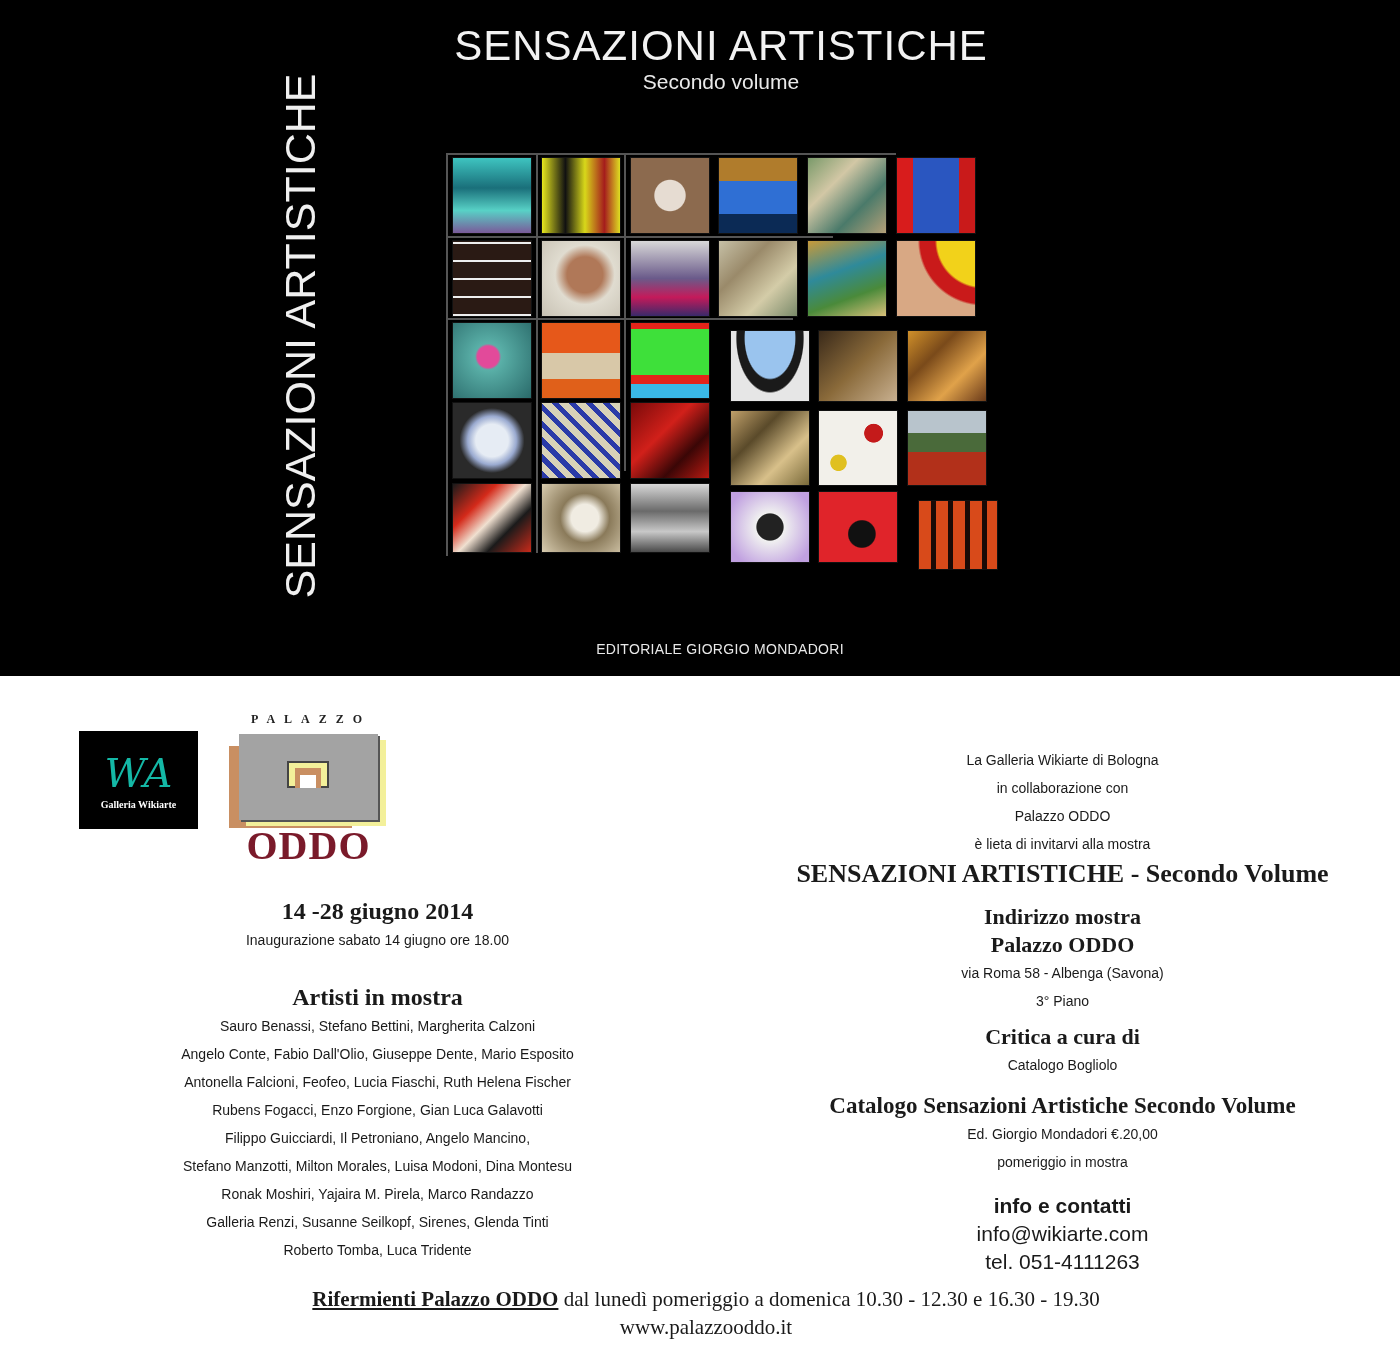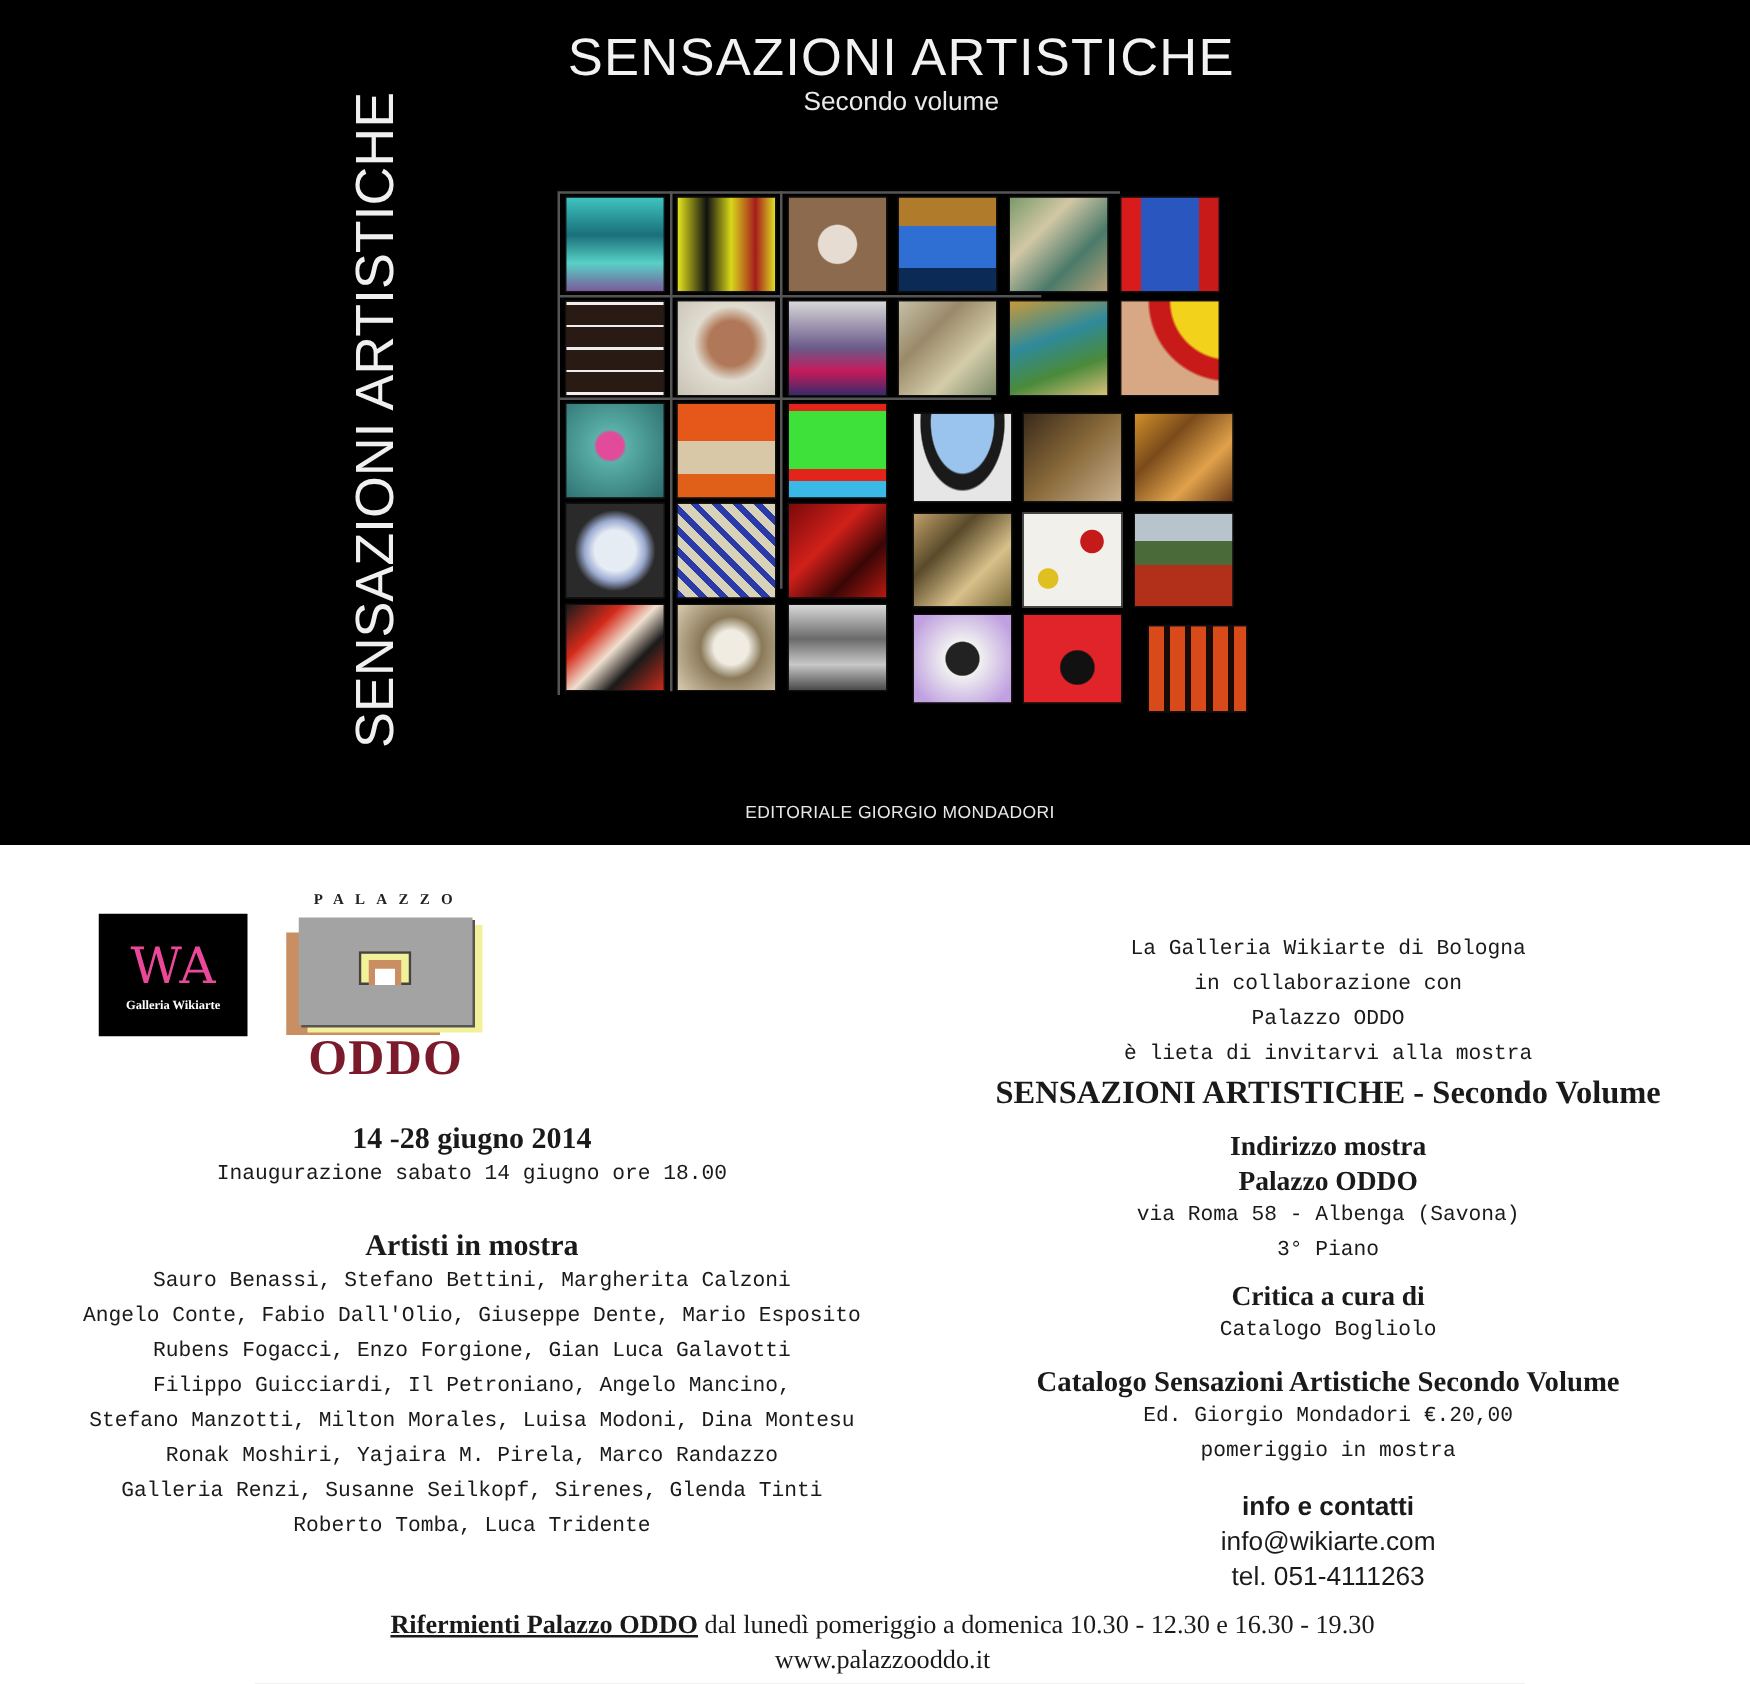--- a/index.html
+++ b/index.html
@@ -25,7 +25,7 @@
   
   .logo-wiki { position: absolute; left: 79px; top: 731px; width: 119px; height: 98px; background: #000;
     display: flex; flex-direction: column; align-items: center; justify-content: center; }
-  .logo-wiki .mono { font-family: "DejaVu Serif", serif; color: #ec4899; font-size: 40px; line-height: 44px; }
+  .logo-wiki .mono { font-family: "DejaVu Serif", serif; font-style: italic; color: #14b8a6; font-size: 40px; line-height: 44px; }
   .logo-wiki .name { font-family: "Liberation Serif", serif; font-weight: bold; color: #fff; font-size: 10px; margin-top: 4px; }
 
   .logo-oddo { position: absolute; left: 226px; top: 712px; width: 165px; height: 155px; font-weight: bold; }

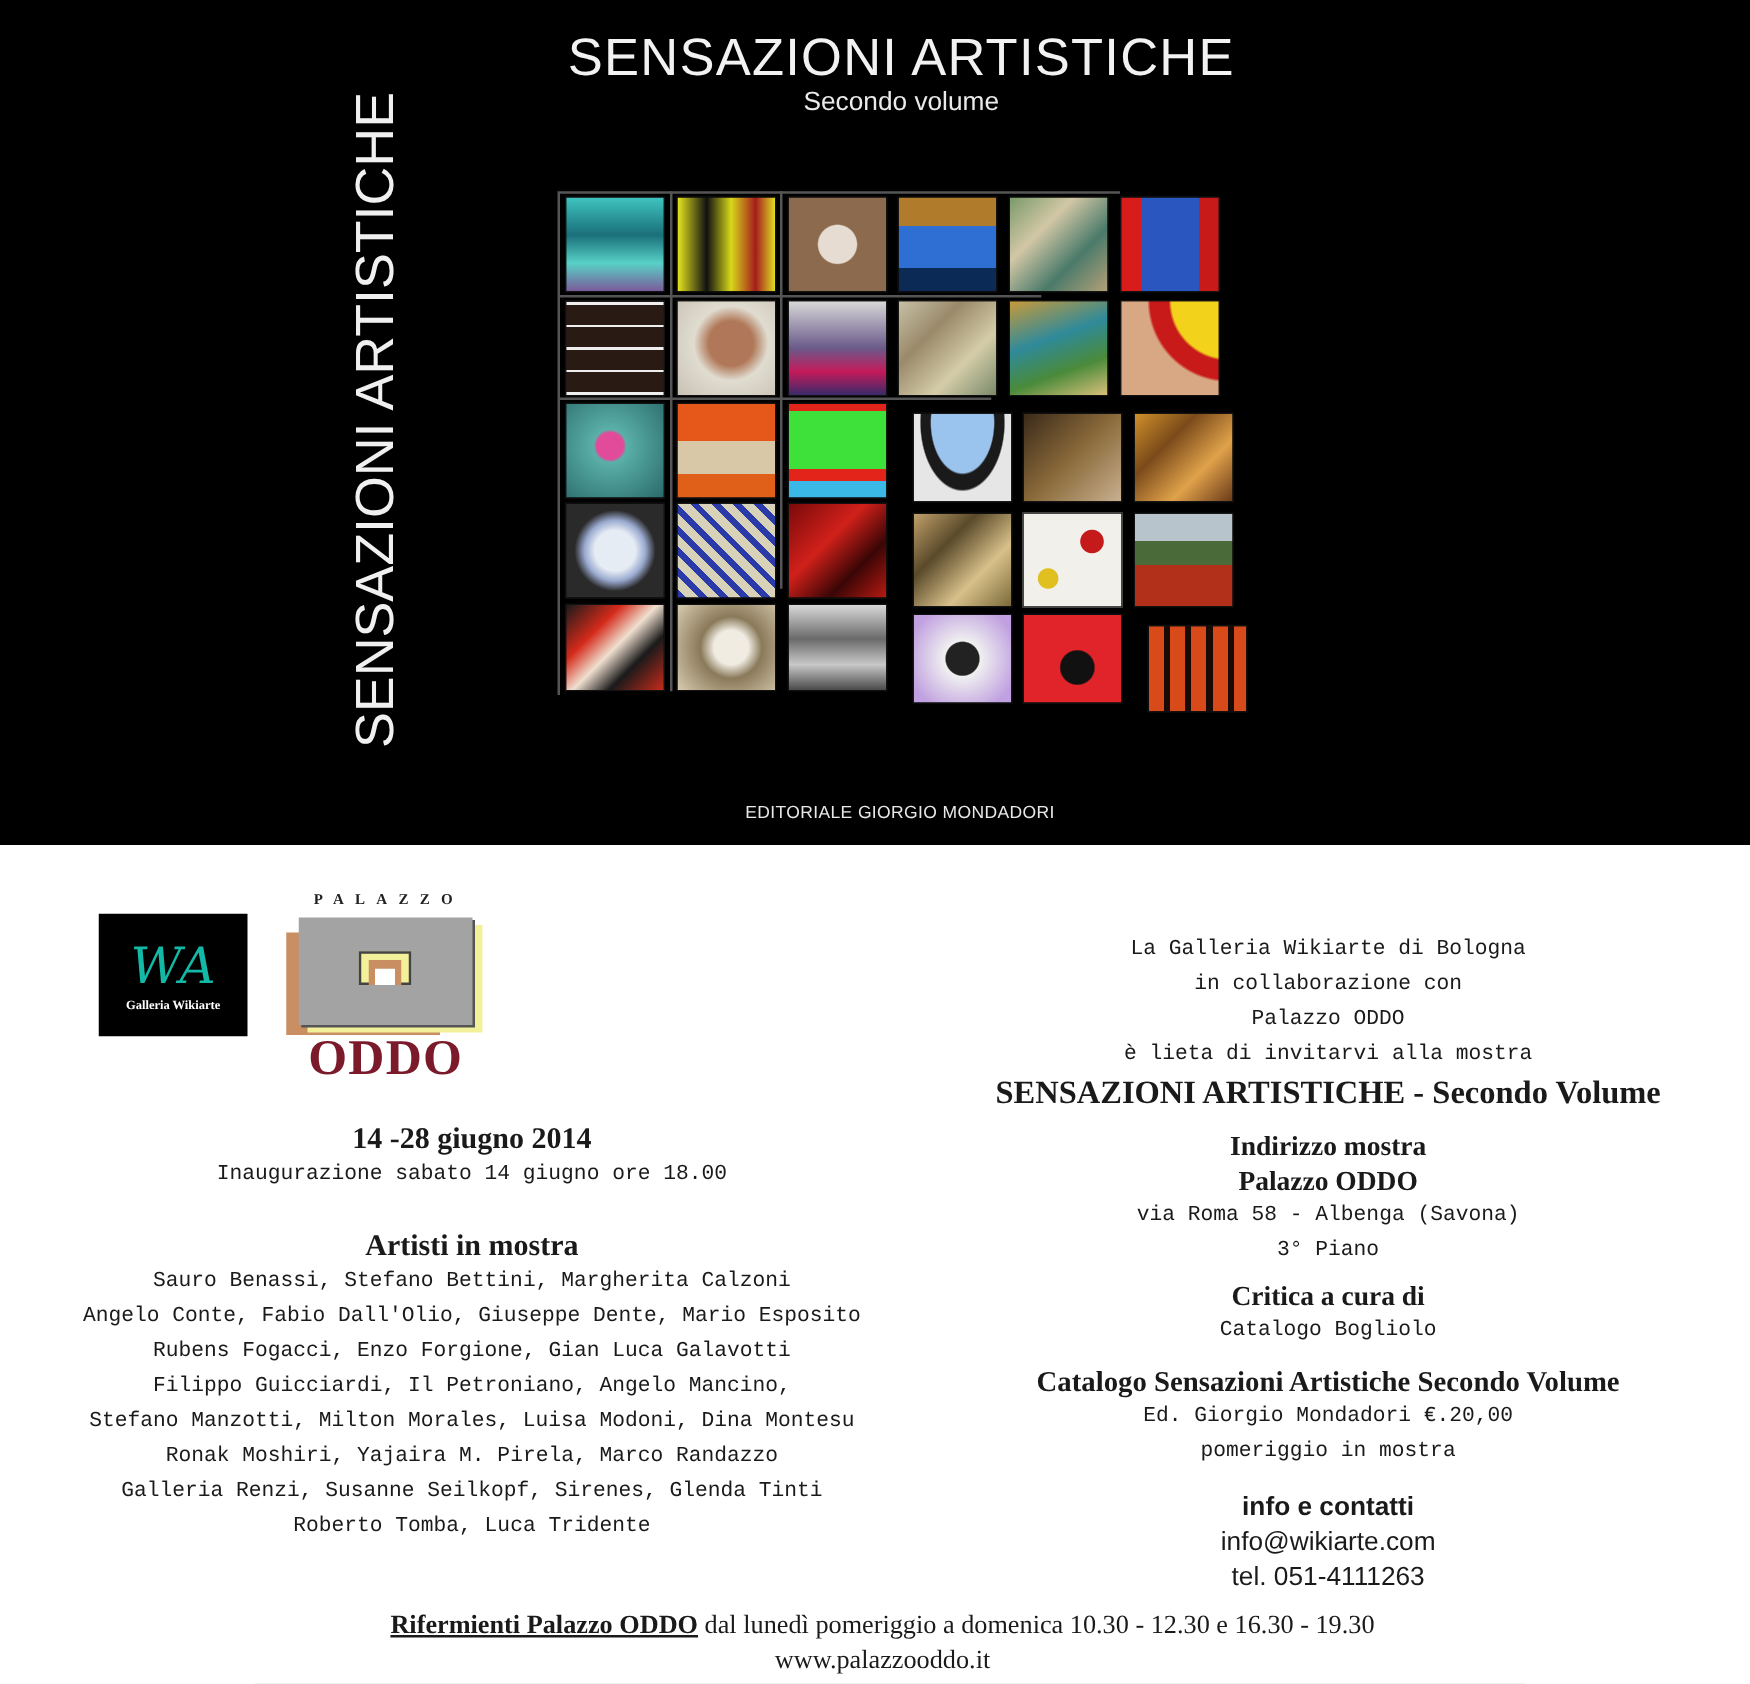--- a/index.html
+++ b/index.html
@@ -44,7 +44,7 @@
   .col-left { position: absolute; left: 20px; width: 715px; text-align: center; }
   .col-right { position: absolute; left: 750px; width: 625px; text-align: center; }
   .b { font-weight: bold; text-decoration: underline; }
-  .txt { font-size: 17px; line-height: 28px; font-family: Liberation Mono, monospace; }
+  .txt { font-size: 14px; line-height: 28px; font-family: Liberation Sans, sans-serif; }
   .txt-b { font-size: 22px; line-height: 28px; font-family: "Liberation Serif", serif; font-weight: bold; }
   .big-b { font-size: 24px; line-height: 30px; font-family: "Liberation Serif", serif; font-weight: bold; }
   .sans { font-family: "Liberation Sans", sans-serif; font-size: 21px; line-height: 28px; }

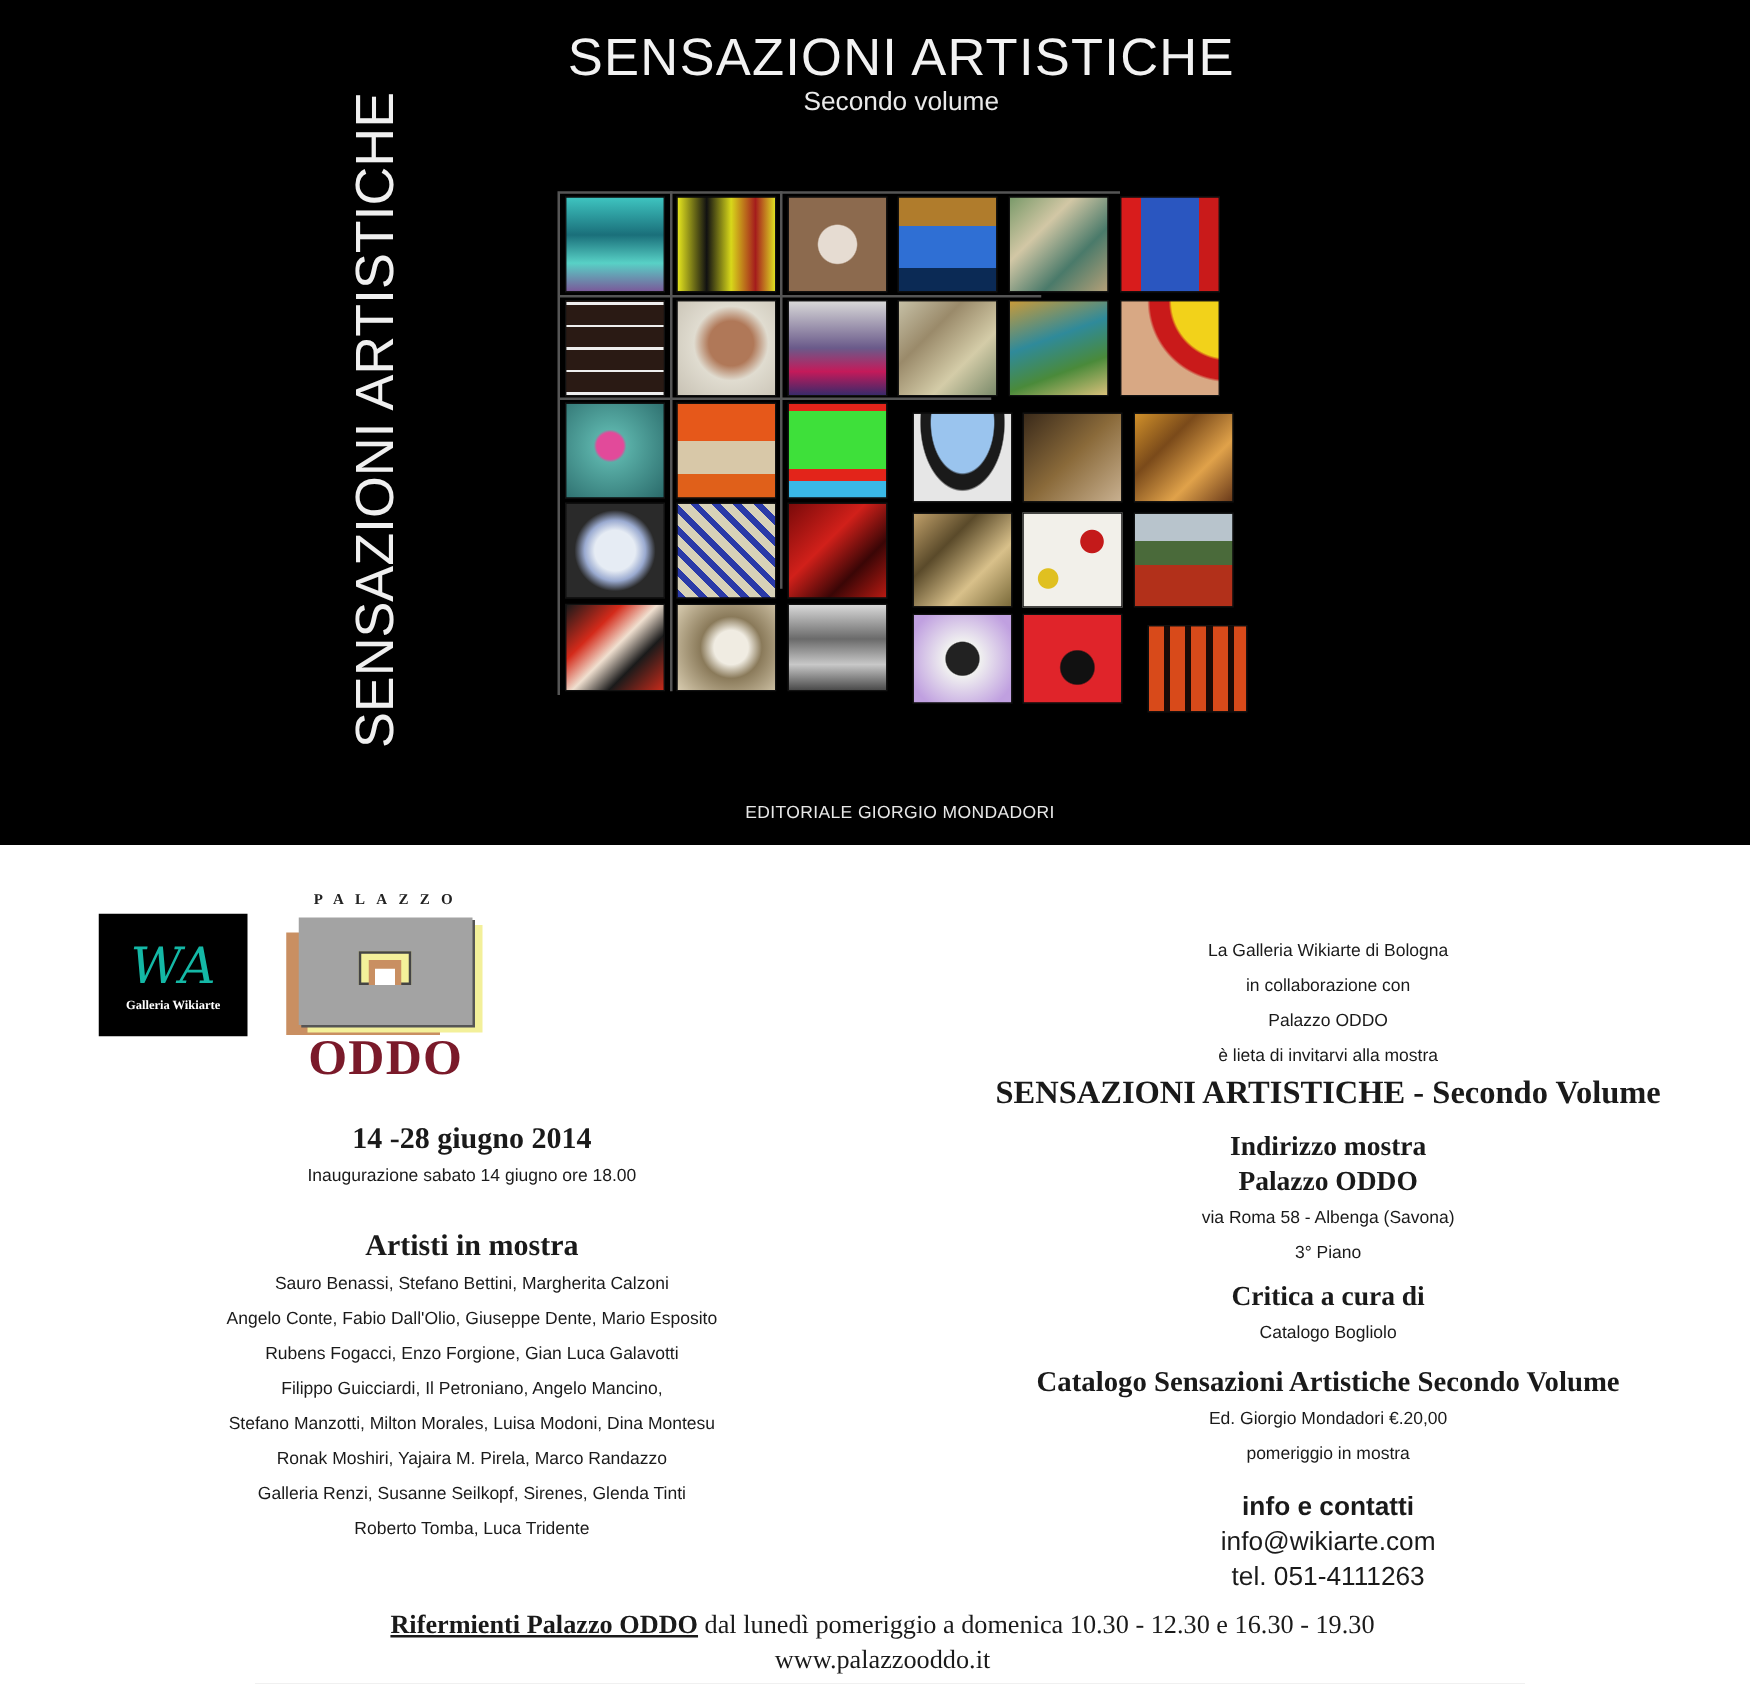--- a/index.html
+++ b/index.html
@@ -126,6 +126,7 @@
   <div id="artists-list">
       <div class="txt">Sauro Benassi, Stefano Bettini, Margherita Calzoni</div>
       <div class="txt">Angelo Conte, Fabio Dall'Olio, Giuseppe Dente, Mario Esposito</div>
+      <div class="txt">Antonella Falcioni, Feofeo, Lucia Fiaschi, Ruth Helena Fischer</div>
       <div class="txt">Rubens Fogacci, Enzo Forgione, Gian Luca Galavotti</div>
       <div class="txt">Filippo Guicciardi, Il Petroniano, Angelo Mancino,</div>
       <div class="txt">Stefano Manzotti, Milton Morales, Luisa Modoni, Dina Montesu</div>

